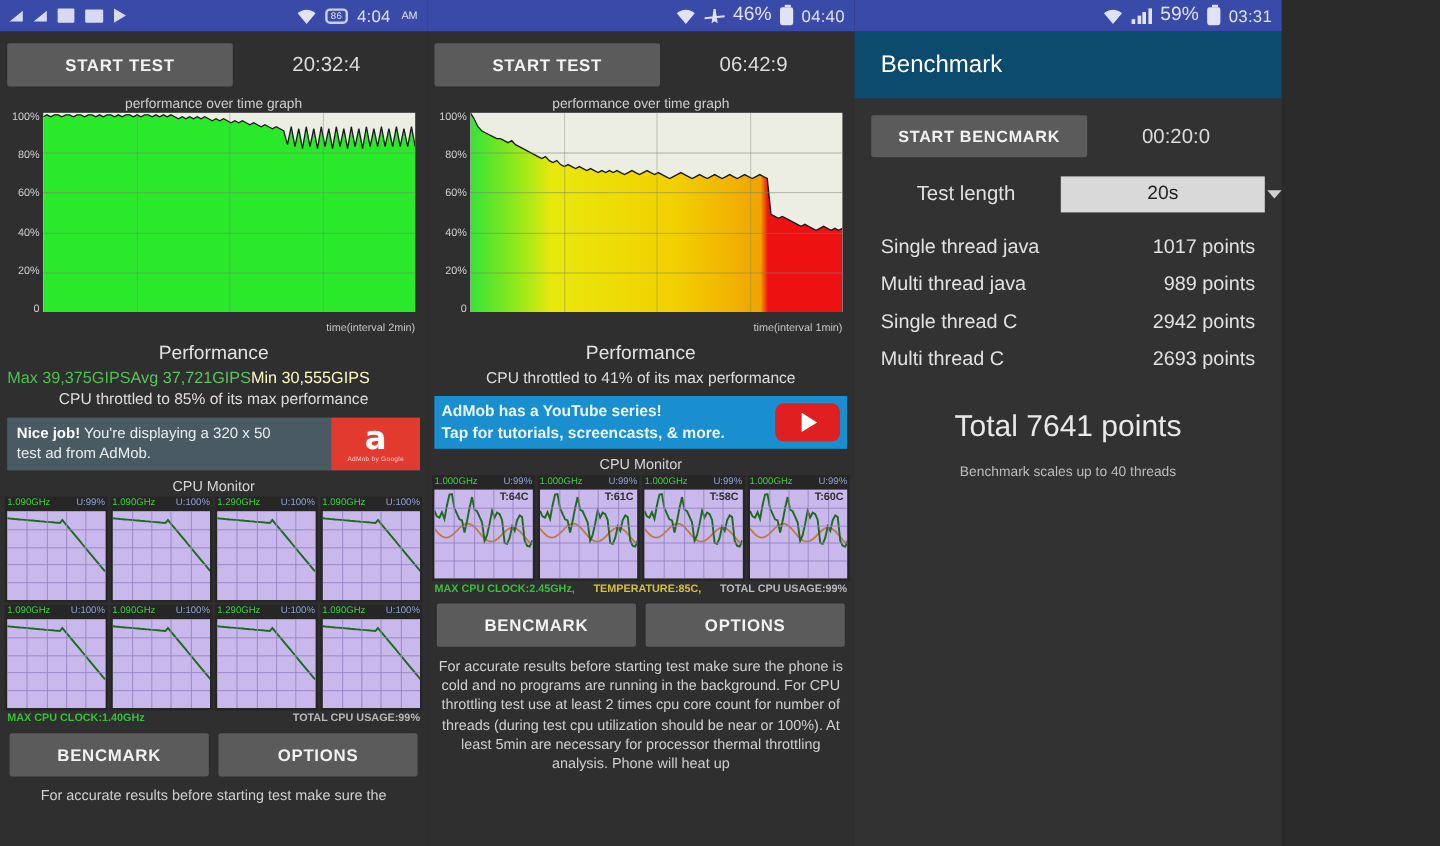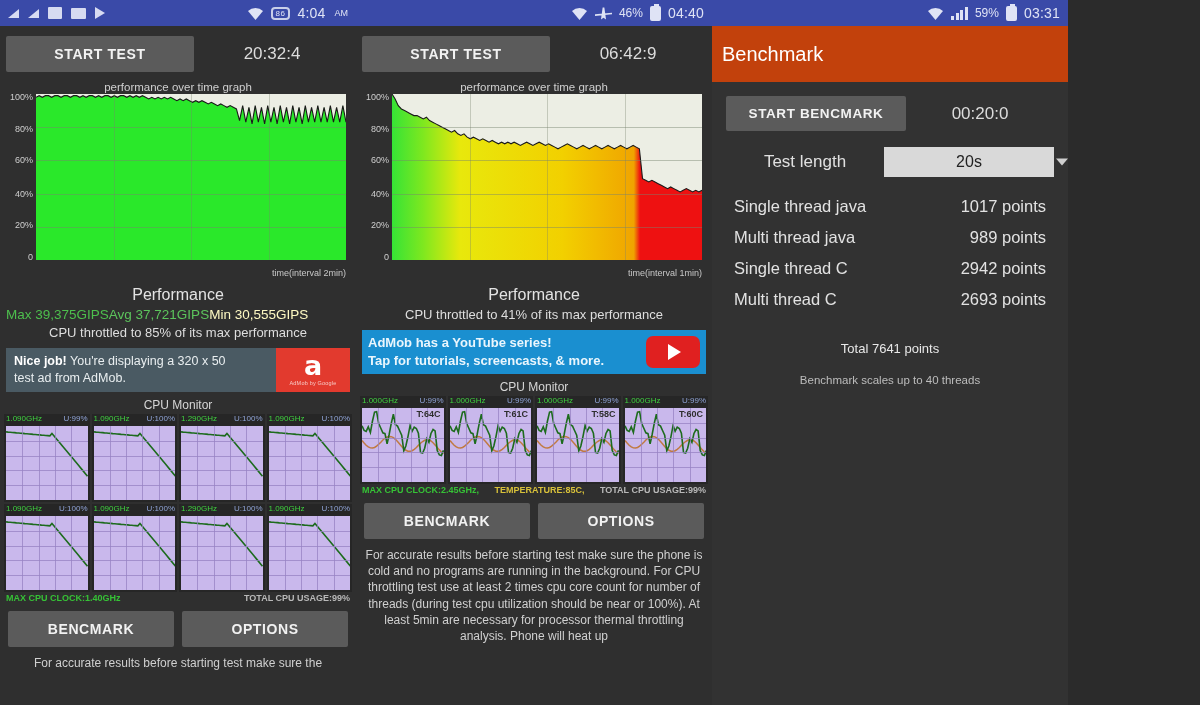--- a/index.html
+++ b/index.html
@@ -31,7 +31,7 @@
   .battico { width:11px;height:15px;border:2px solid #dfe3f5;border-radius:2px;background:#dfe3f5;position:relative; }
   .battico:before{content:"";position:absolute;top:-4px;left:2px;width:5px;height:2px;background:#dfe3f5;}
   .battpill { border:2px solid #c9cfe9; border-radius:4px; font-size:8px; padding:0 3px; letter-spacing:.5px;}
-  .pct { font-size:12px; }
+  .pct { font-size:16px; }
 
   
   .panel { position:relative; height:705px; padding-top:26px; background:#2f2f2f; }

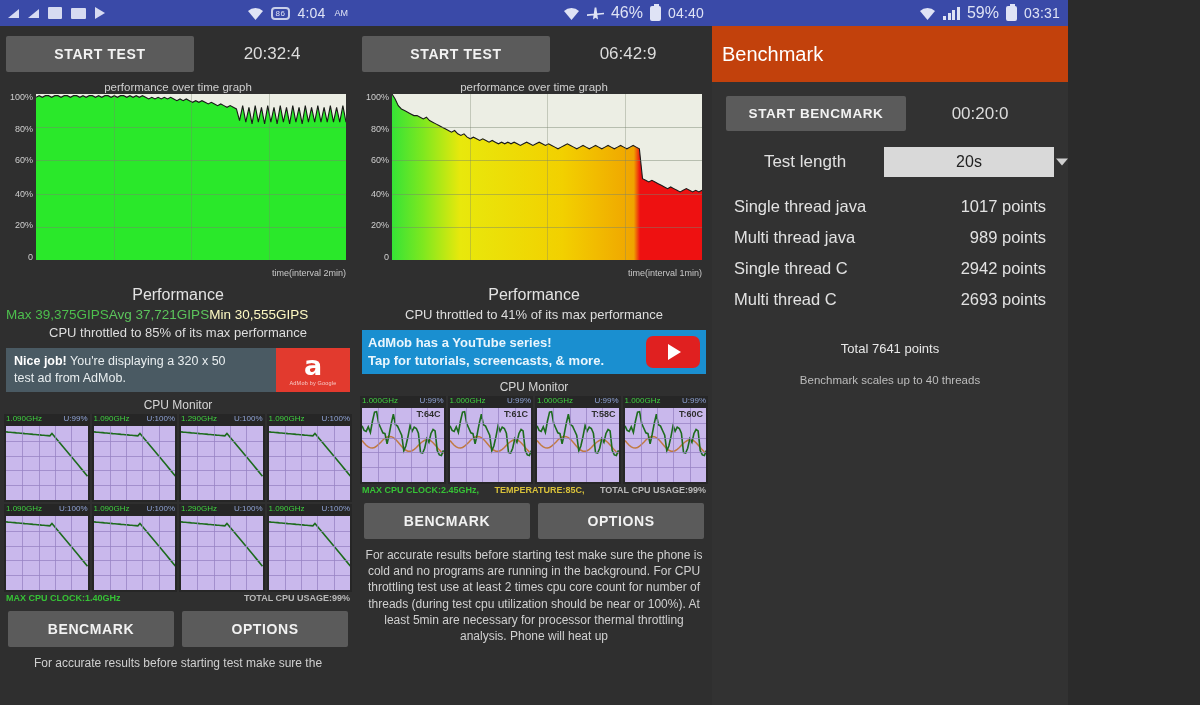--- a/index.html
+++ b/index.html
@@ -114,8 +114,8 @@
               padding:8px 8px 0; }
 
   
-  .bm-head { background:#c2410c; height:56px; display:flex; align-items:center;
-             padding:0 10px; font-size:20px; color:#fff; }
+  .bm-head { background:#0c4a6e; height:56px; display:flex; align-items:center;
+             padding:0 22px; font-size:20px; color:#fff; }
   .bm-row1 { display:flex; align-items:center; padding:14px 14px 0; }
   .bm-row1 .btn { width:180px; font-size:13.5px; }
   .bm-row1 .t { flex:1; text-align:center; font-size:17px; color:#dcdcdc; }

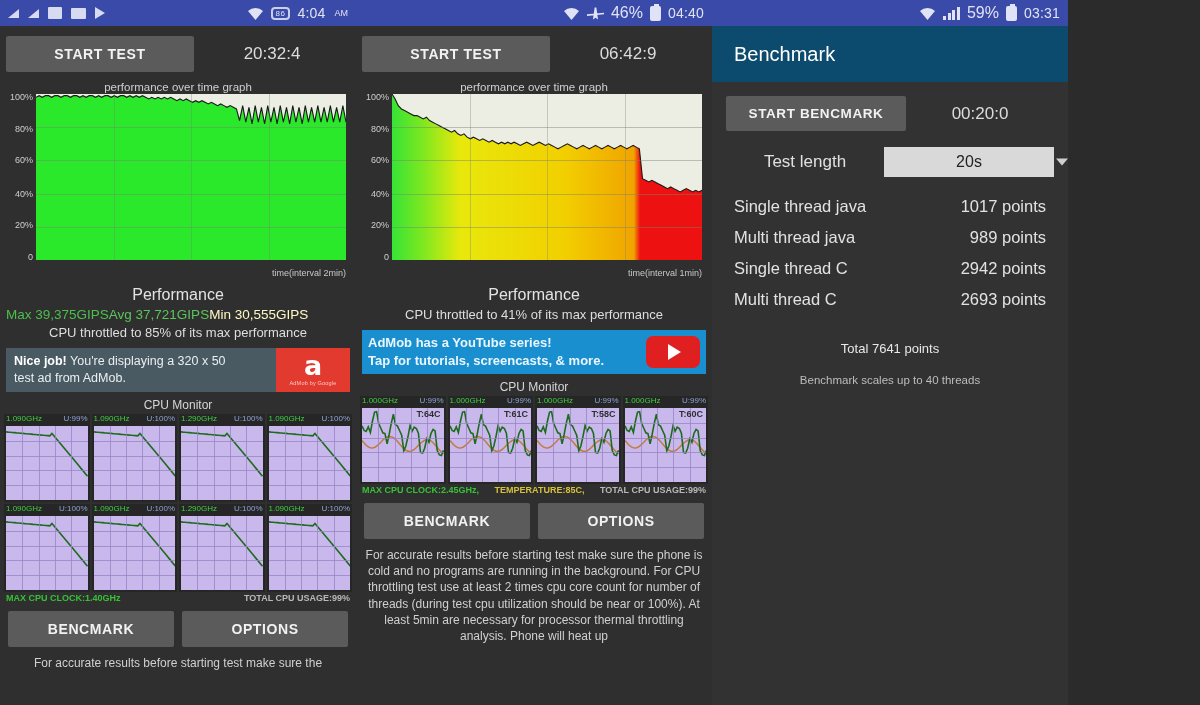--- a/index.html
+++ b/index.html
@@ -129,7 +129,7 @@
   .bm-scores { padding:14px 22px 0; }
   .bm-scores .r { display:flex; justify-content:space-between; font-size:16.5px;
                   color:#e2e2e2; padding:6px 0; }
-  .bm-total { text-align:center; font-size:13px; color:#e8e8e8; padding:26px 0 0; }
+  .bm-total { text-align:center; font-size:25px; color:#e8e8e8; padding:26px 0 0; }
   .bm-note { text-align:center; font-size:11.5px; color:#bdbdbd; padding:18px 0 0; }
 </style>
 </head>

